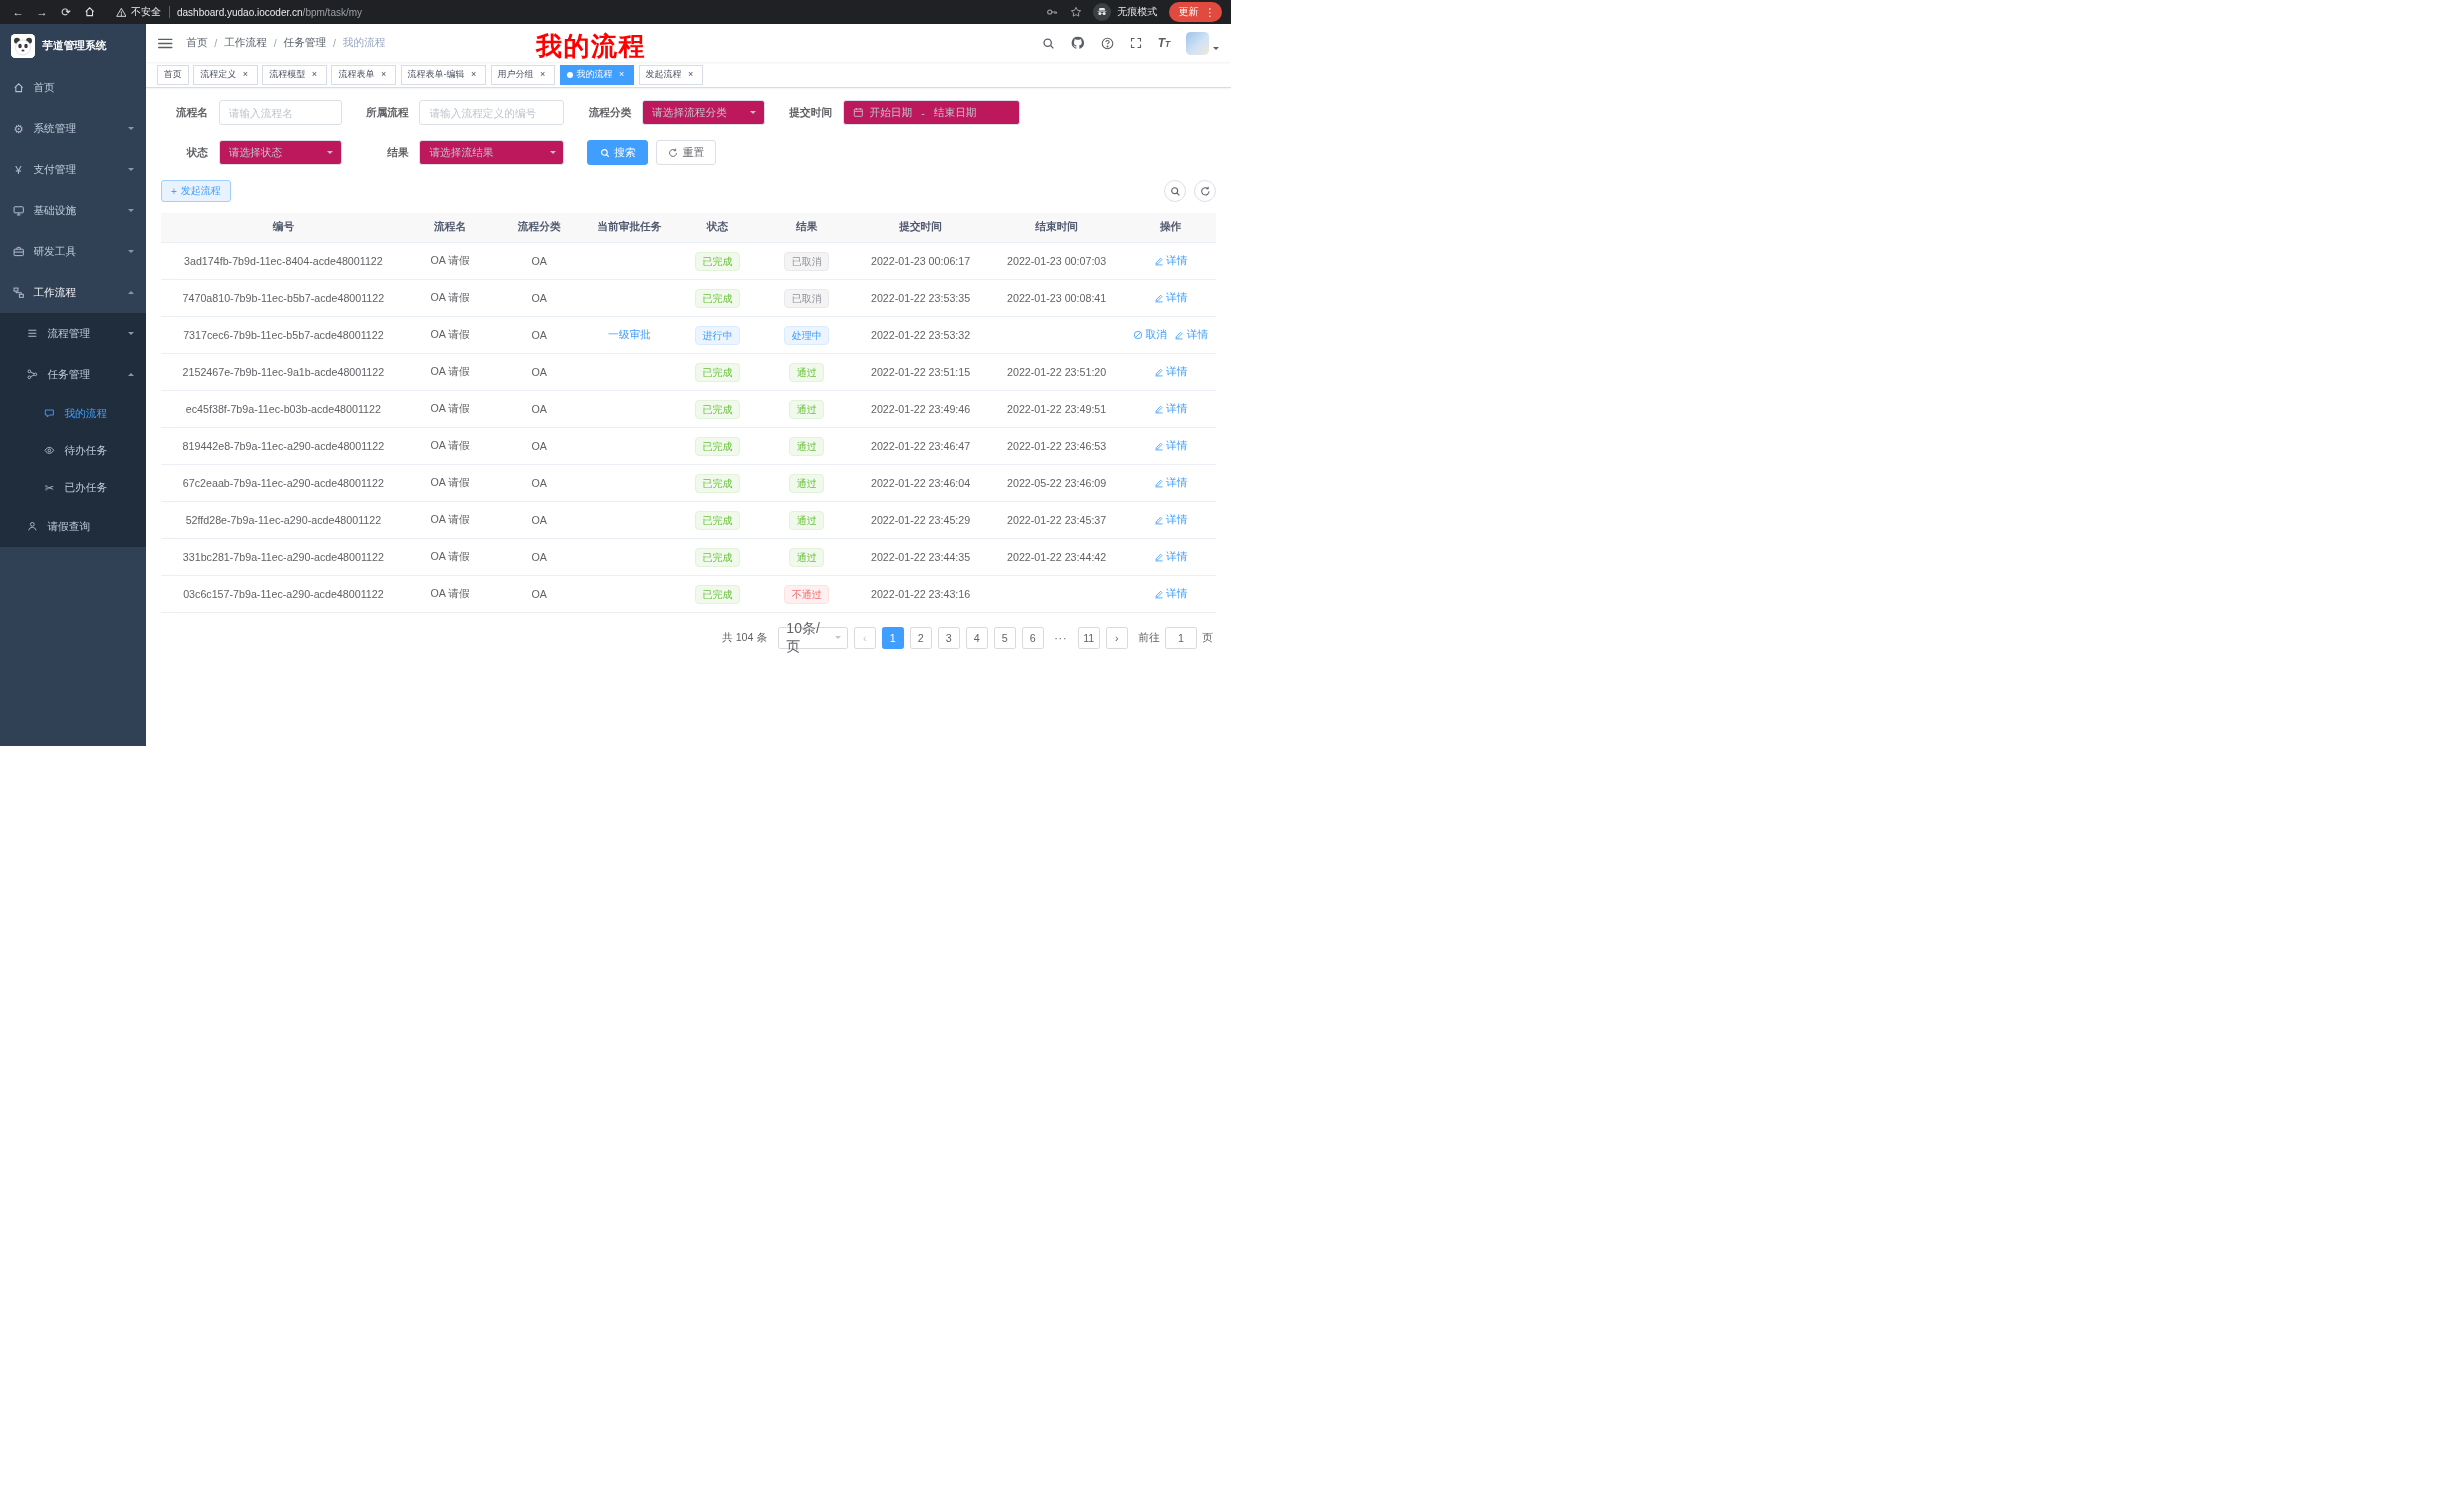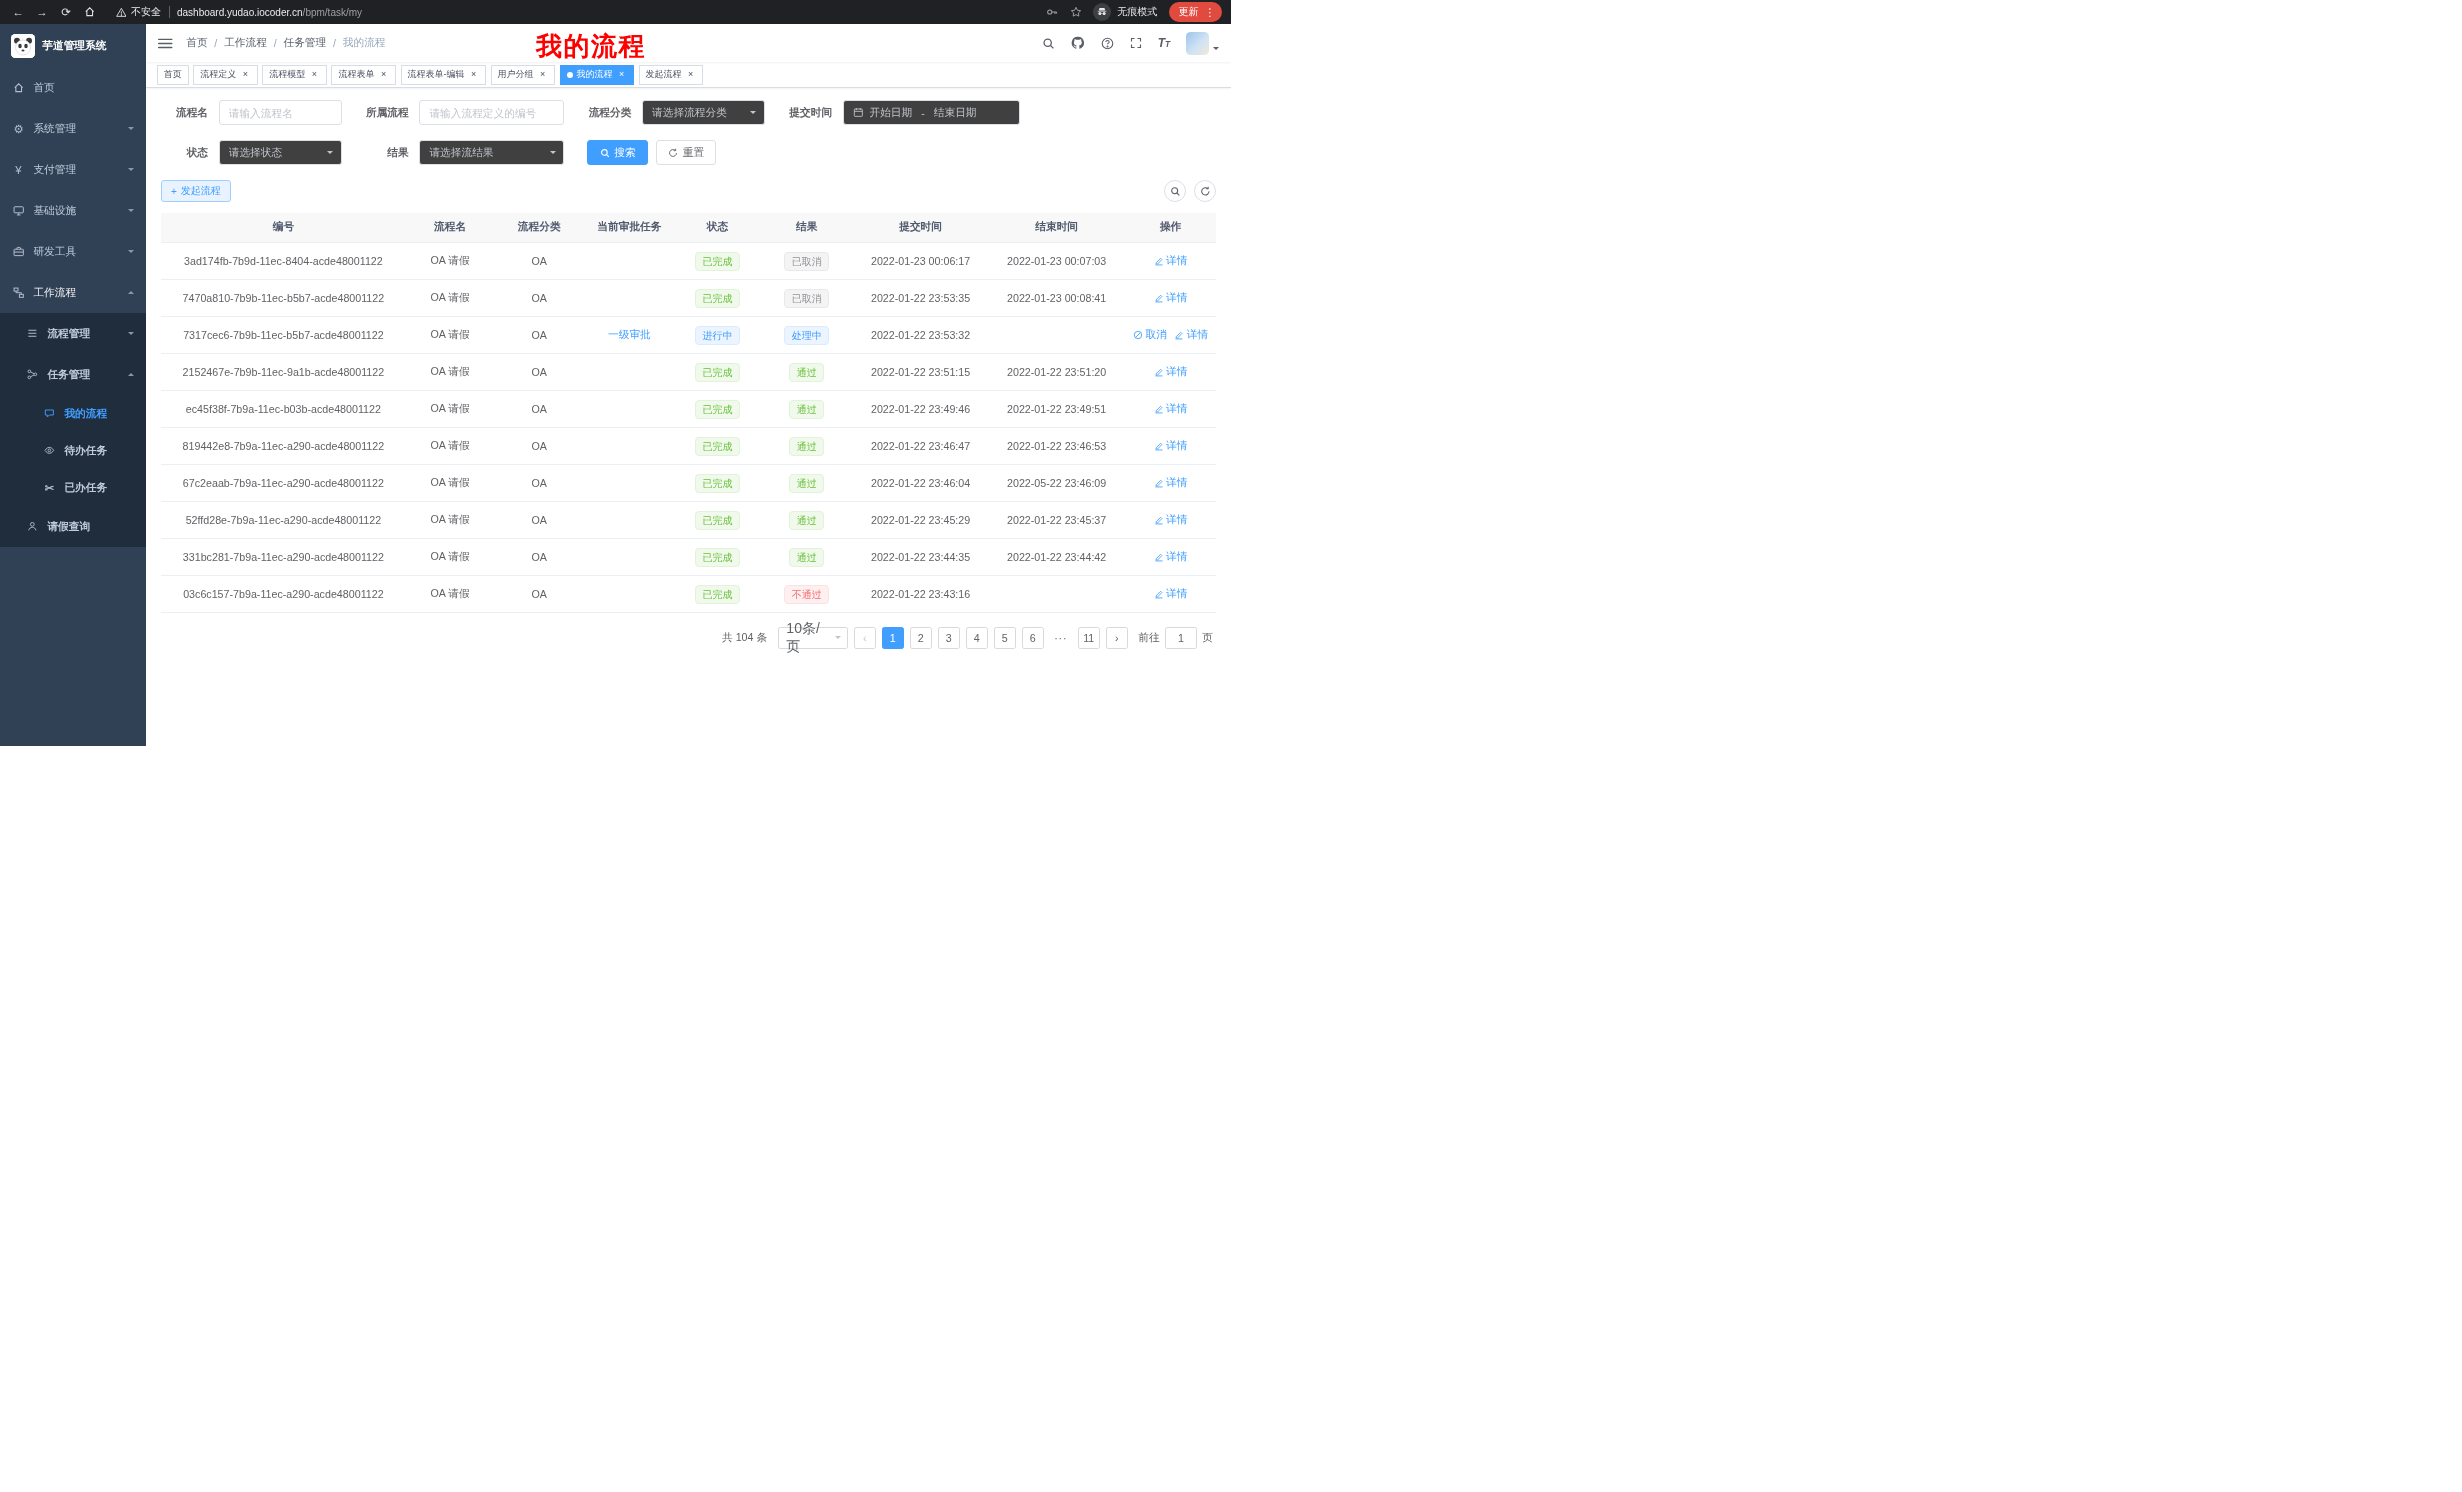--- a/index.html
+++ b/index.html
@@ -71,7 +71,7 @@
   .lw62 { width:47px; } .lw58 { width:44px; }
   .el-input { height:25px; border:0.8px solid #dcdfe6; border-radius:3px; padding:0 9px; font-size:10.7px; color:#606266; outline:none; font-family:"Liberation Sans",sans-serif; }
   .el-input::placeholder { color:#c0c4cc; }
-  .el-select, .el-date { height:25px; border:0.8px solid #dcdfe6; border-radius:3px; padding:0 7.6px 0 9px; display:inline-flex; align-items:center; gap:6px; cursor:pointer; background:#404040; font-size:10.7px; }
+  .el-select, .el-date { height:25px; border:0.8px solid #dcdfe6; border-radius:3px; padding:0 7.6px 0 9px; display:inline-flex; align-items:center; gap:6px; cursor:pointer; background:#be185d; font-size:10.7px; }
   .ph { color:#c0c4cc; flex:1; white-space:nowrap; overflow:hidden; }
   .sel-caret { width:0; height:0; border-left:3px solid transparent; border-right:3px solid transparent; border-top:3.8px solid #c0c4cc; flex-shrink:0; }
   .w160 { width:123px; } .w190 { width:145px; } .w230 { width:177px; }

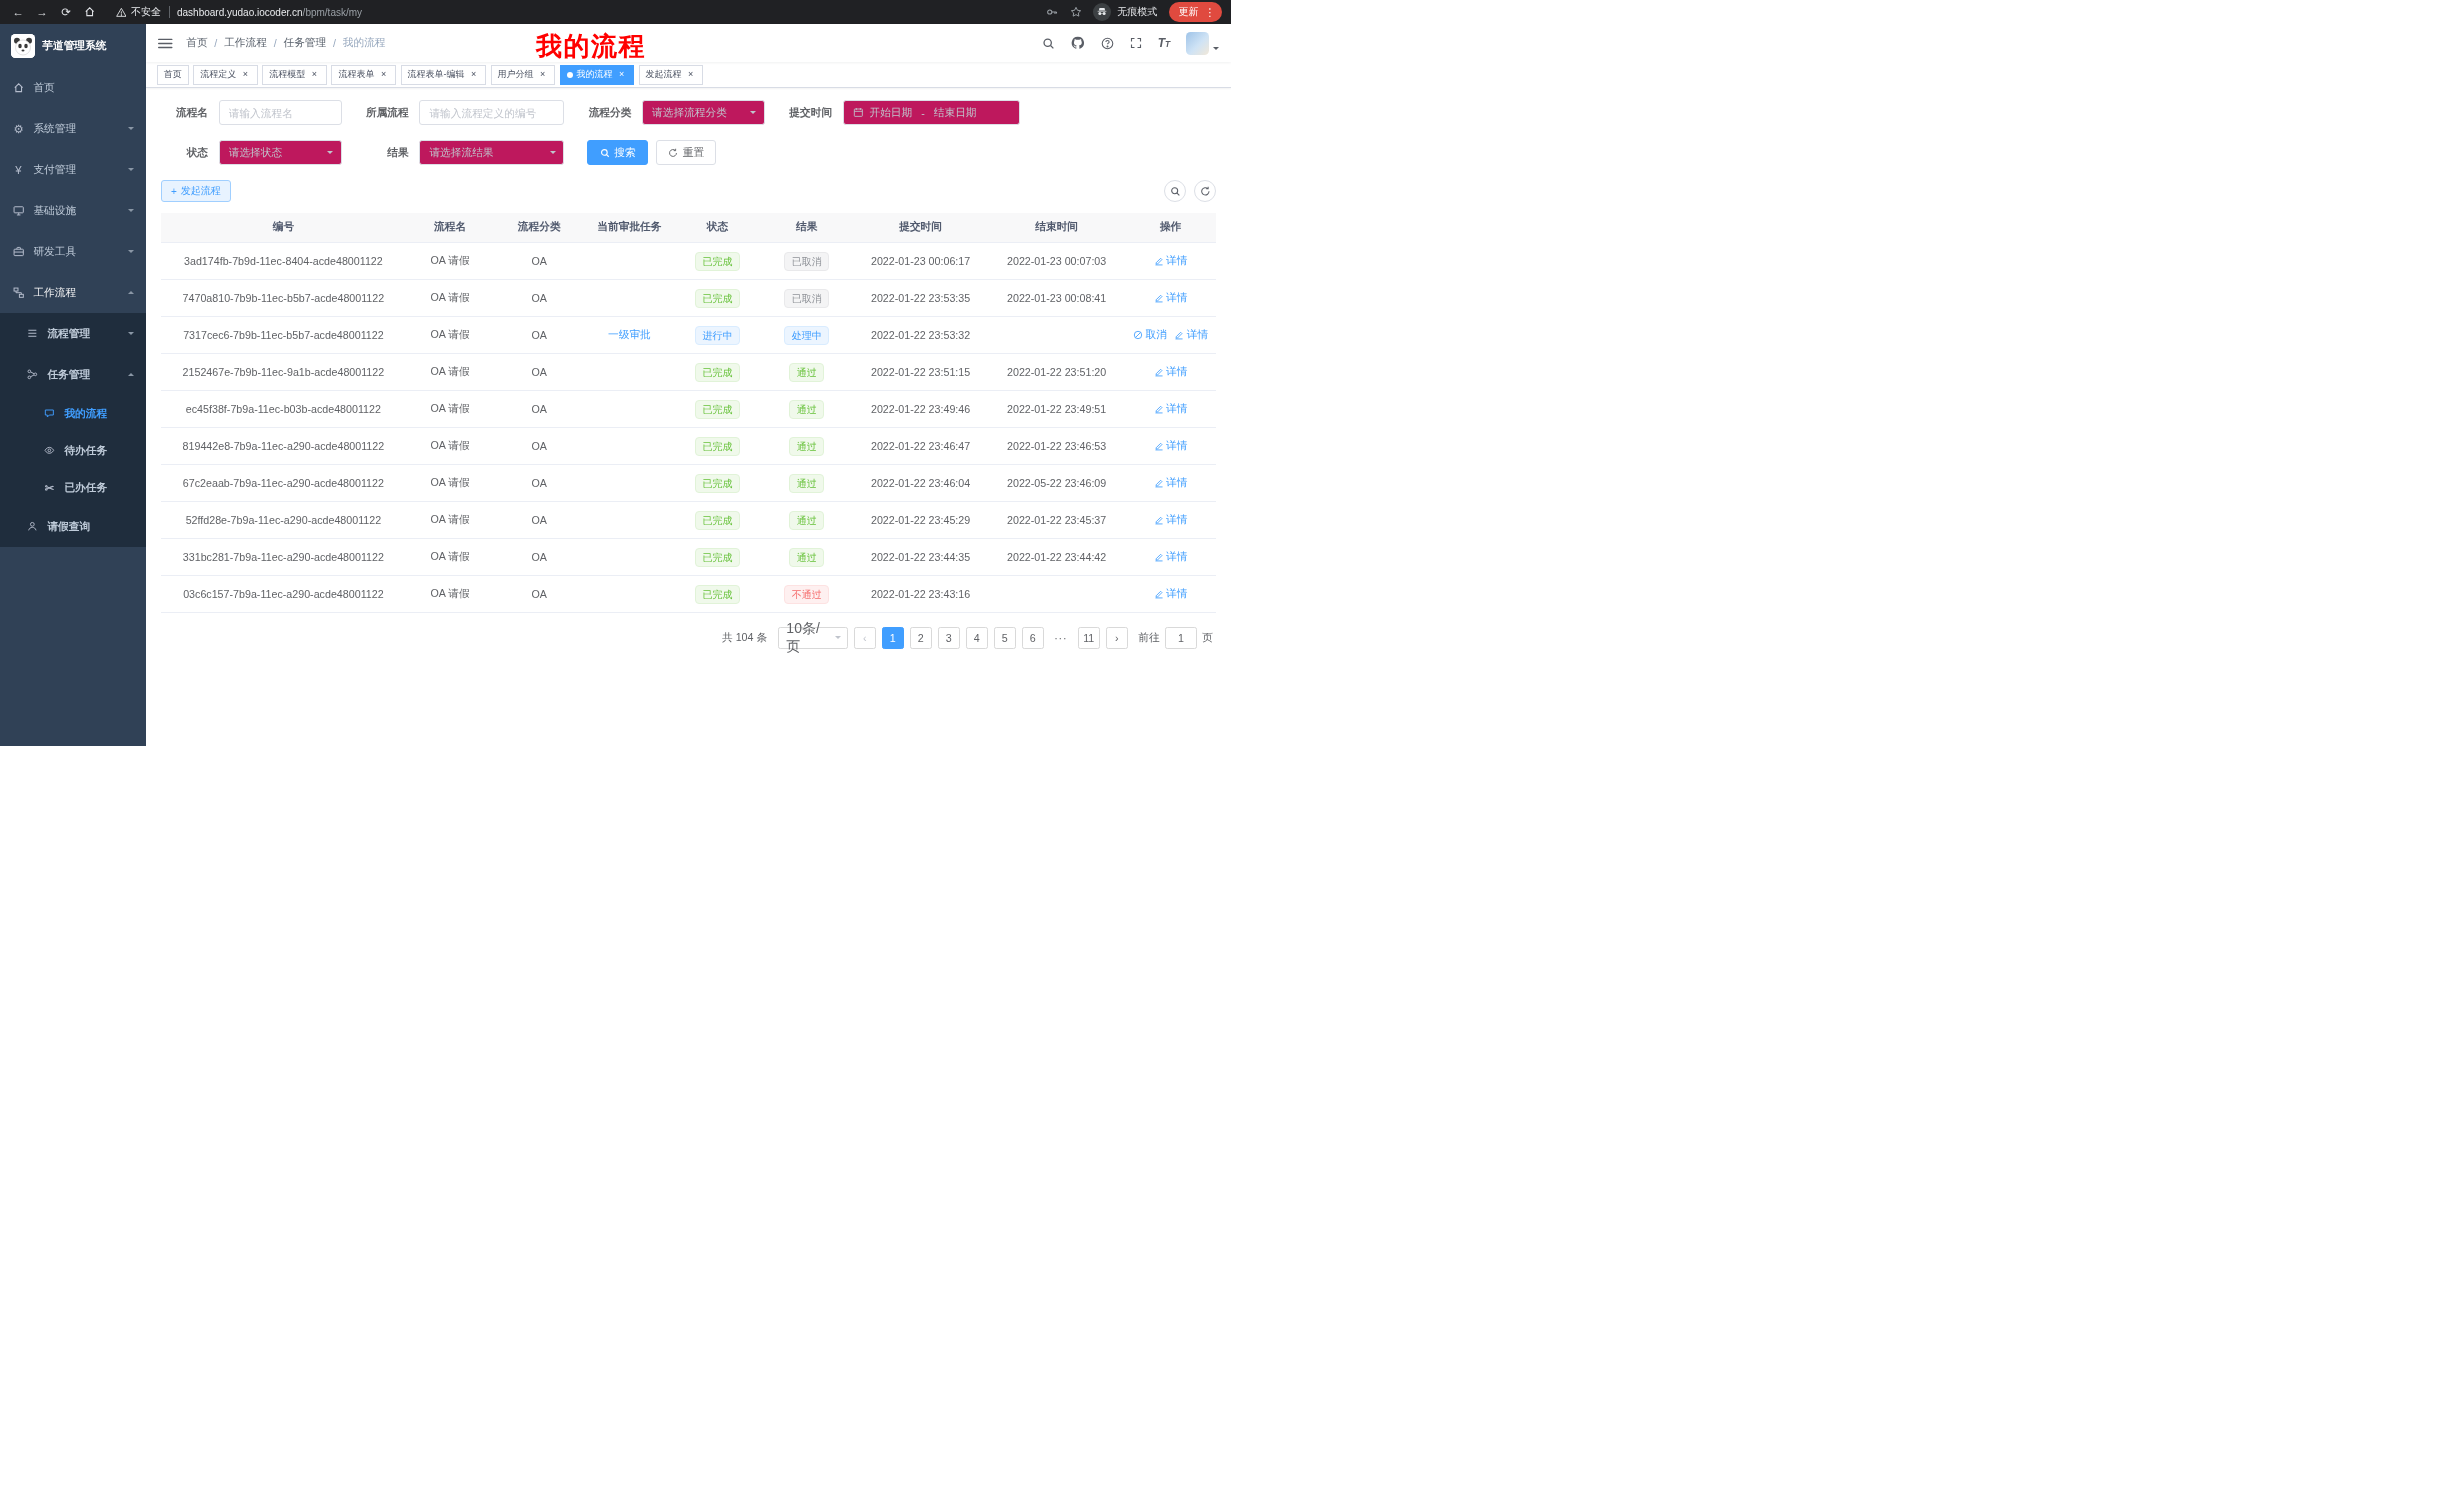--- a/index.html
+++ b/index.html
@@ -34,7 +34,7 @@
   .mi-caret { width:0; height:0; border-left:3px solid transparent; border-right:3px solid transparent; border-top:3.8px solid #8a97a6; }
   .mi-caret.up { border-top:none; border-bottom:3.8px solid #8a97a6; }
   .menu-item.parent-active .mi-label { color:#f4f4f5; }
-  .submenu { background:#1f2d3d;font-weight:bold; }
+  .submenu { background:#1f2d3d; }
   .submenu .menu-item { padding-left:26px; }
   .submenu .menu-item.lvl3 { padding-left:43px; height:37px; }
   .menu-item.active, .menu-item.active .mi-icon { color:#409eff; }

